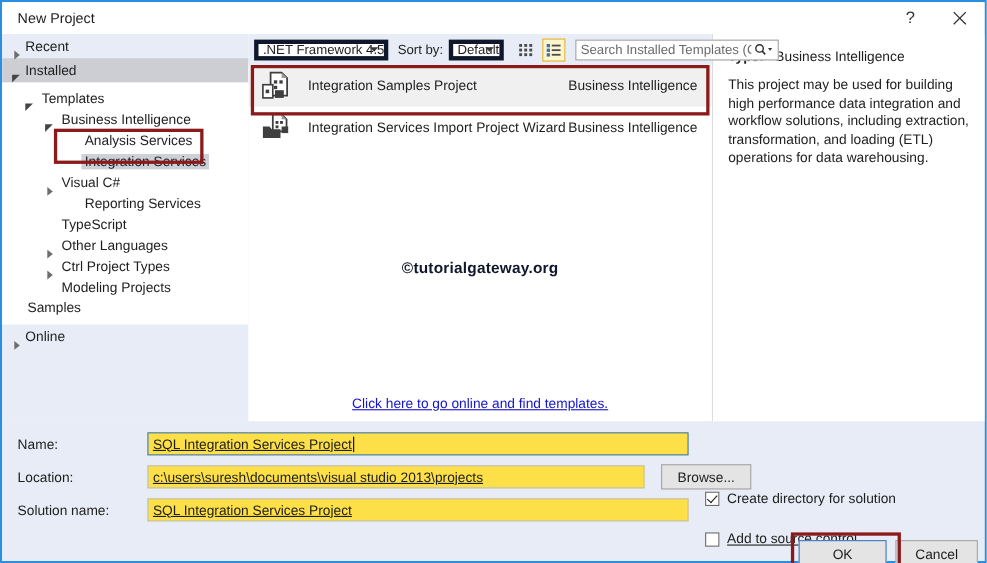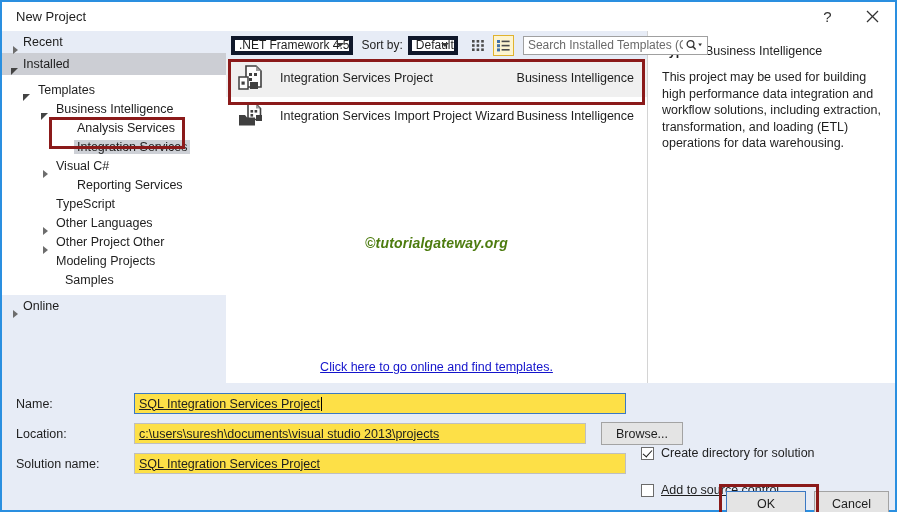--- a/index.html
+++ b/index.html
@@ -569,7 +569,7 @@
                 <rect x="13" y="18" width="8" height="7" fill="#3f3f3f"></rect>
               </svg>
             </span>
-            <span class="tmpl-name">Integration Services Project</span>
+            <span class="tmpl-name">Integration Samples Project</span>
             <span class="tmpl-cat">Business Intelligence</span>
           </div>
 

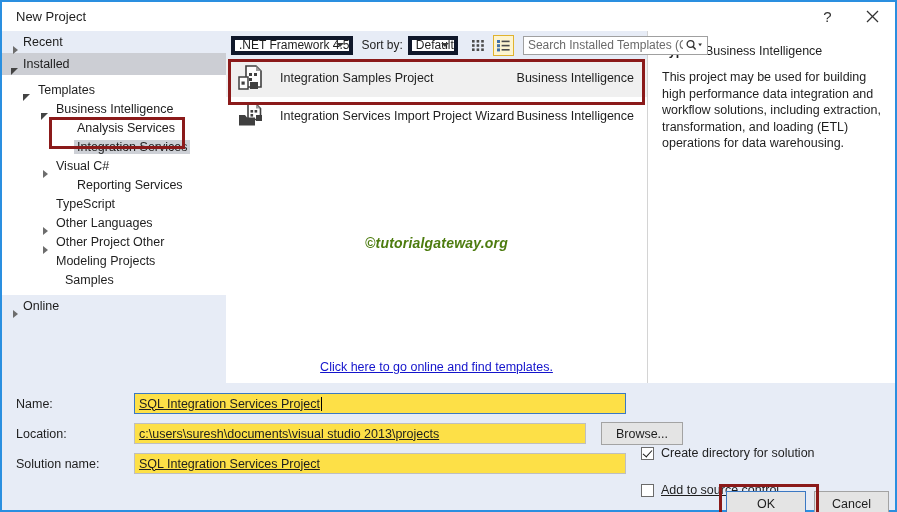--- a/index.html
+++ b/index.html
@@ -475,7 +475,7 @@
           </div>
           <div class="tree-row ind2">
             <span class="tri collapsed"></span>
-            <span class="lbl">Other Project Other</span>
+            <span class="lbl">Ctrl Project Types</span>
           </div>
           <div class="tree-row ind2n">
             <span class="lbl">Modeling Projects</span>

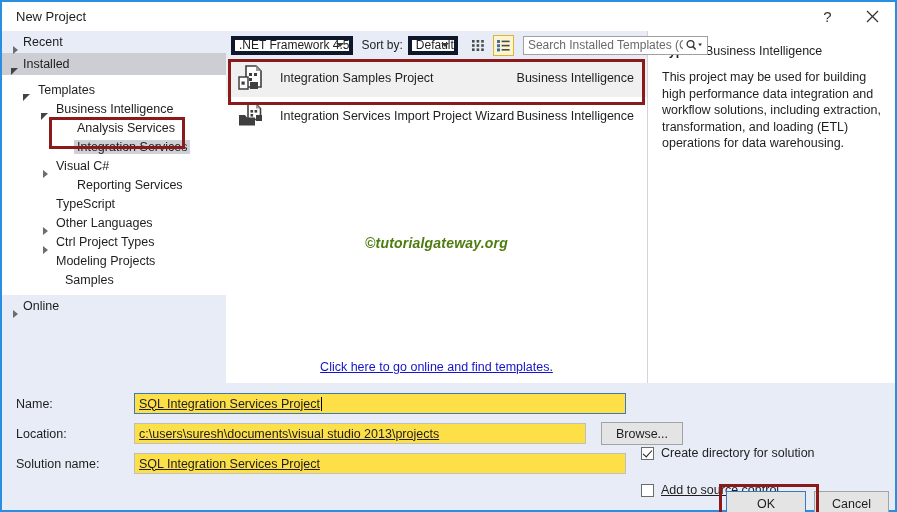--- a/index.html
+++ b/index.html
@@ -289,11 +289,10 @@
     left: 0; right: 0;
     top: 176px;
     text-align: center;
-    color: #4d7c0f;
+    color: #0f172a;
     font-weight: bold;
     font-size: 14px;
     letter-spacing: 0.2px;
-    font-style: italic;
   }
   .online-link {
     position: absolute;

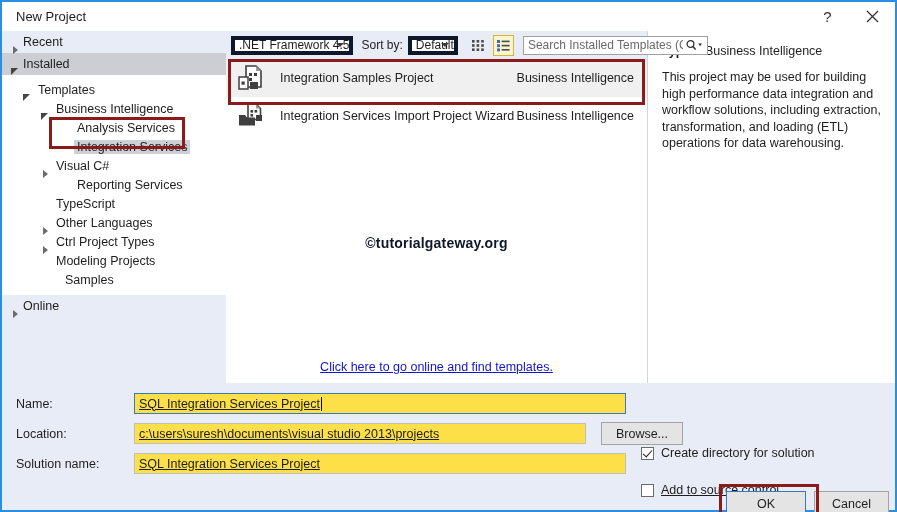--- a/index.html
+++ b/index.html
@@ -141,7 +141,7 @@
   .ind2 { padding-left: 38px; }
   .ind3 { padding-left: 72px; }
   .ind2n { padding-left: 51px; }
-  .samples-row { padding-left: 20px; margin-left: 40px; }
+  .samples-row { padding-left: 20px; }
   .sidebar-bottom {
     flex: 1;
     background: #e7ecf6;

